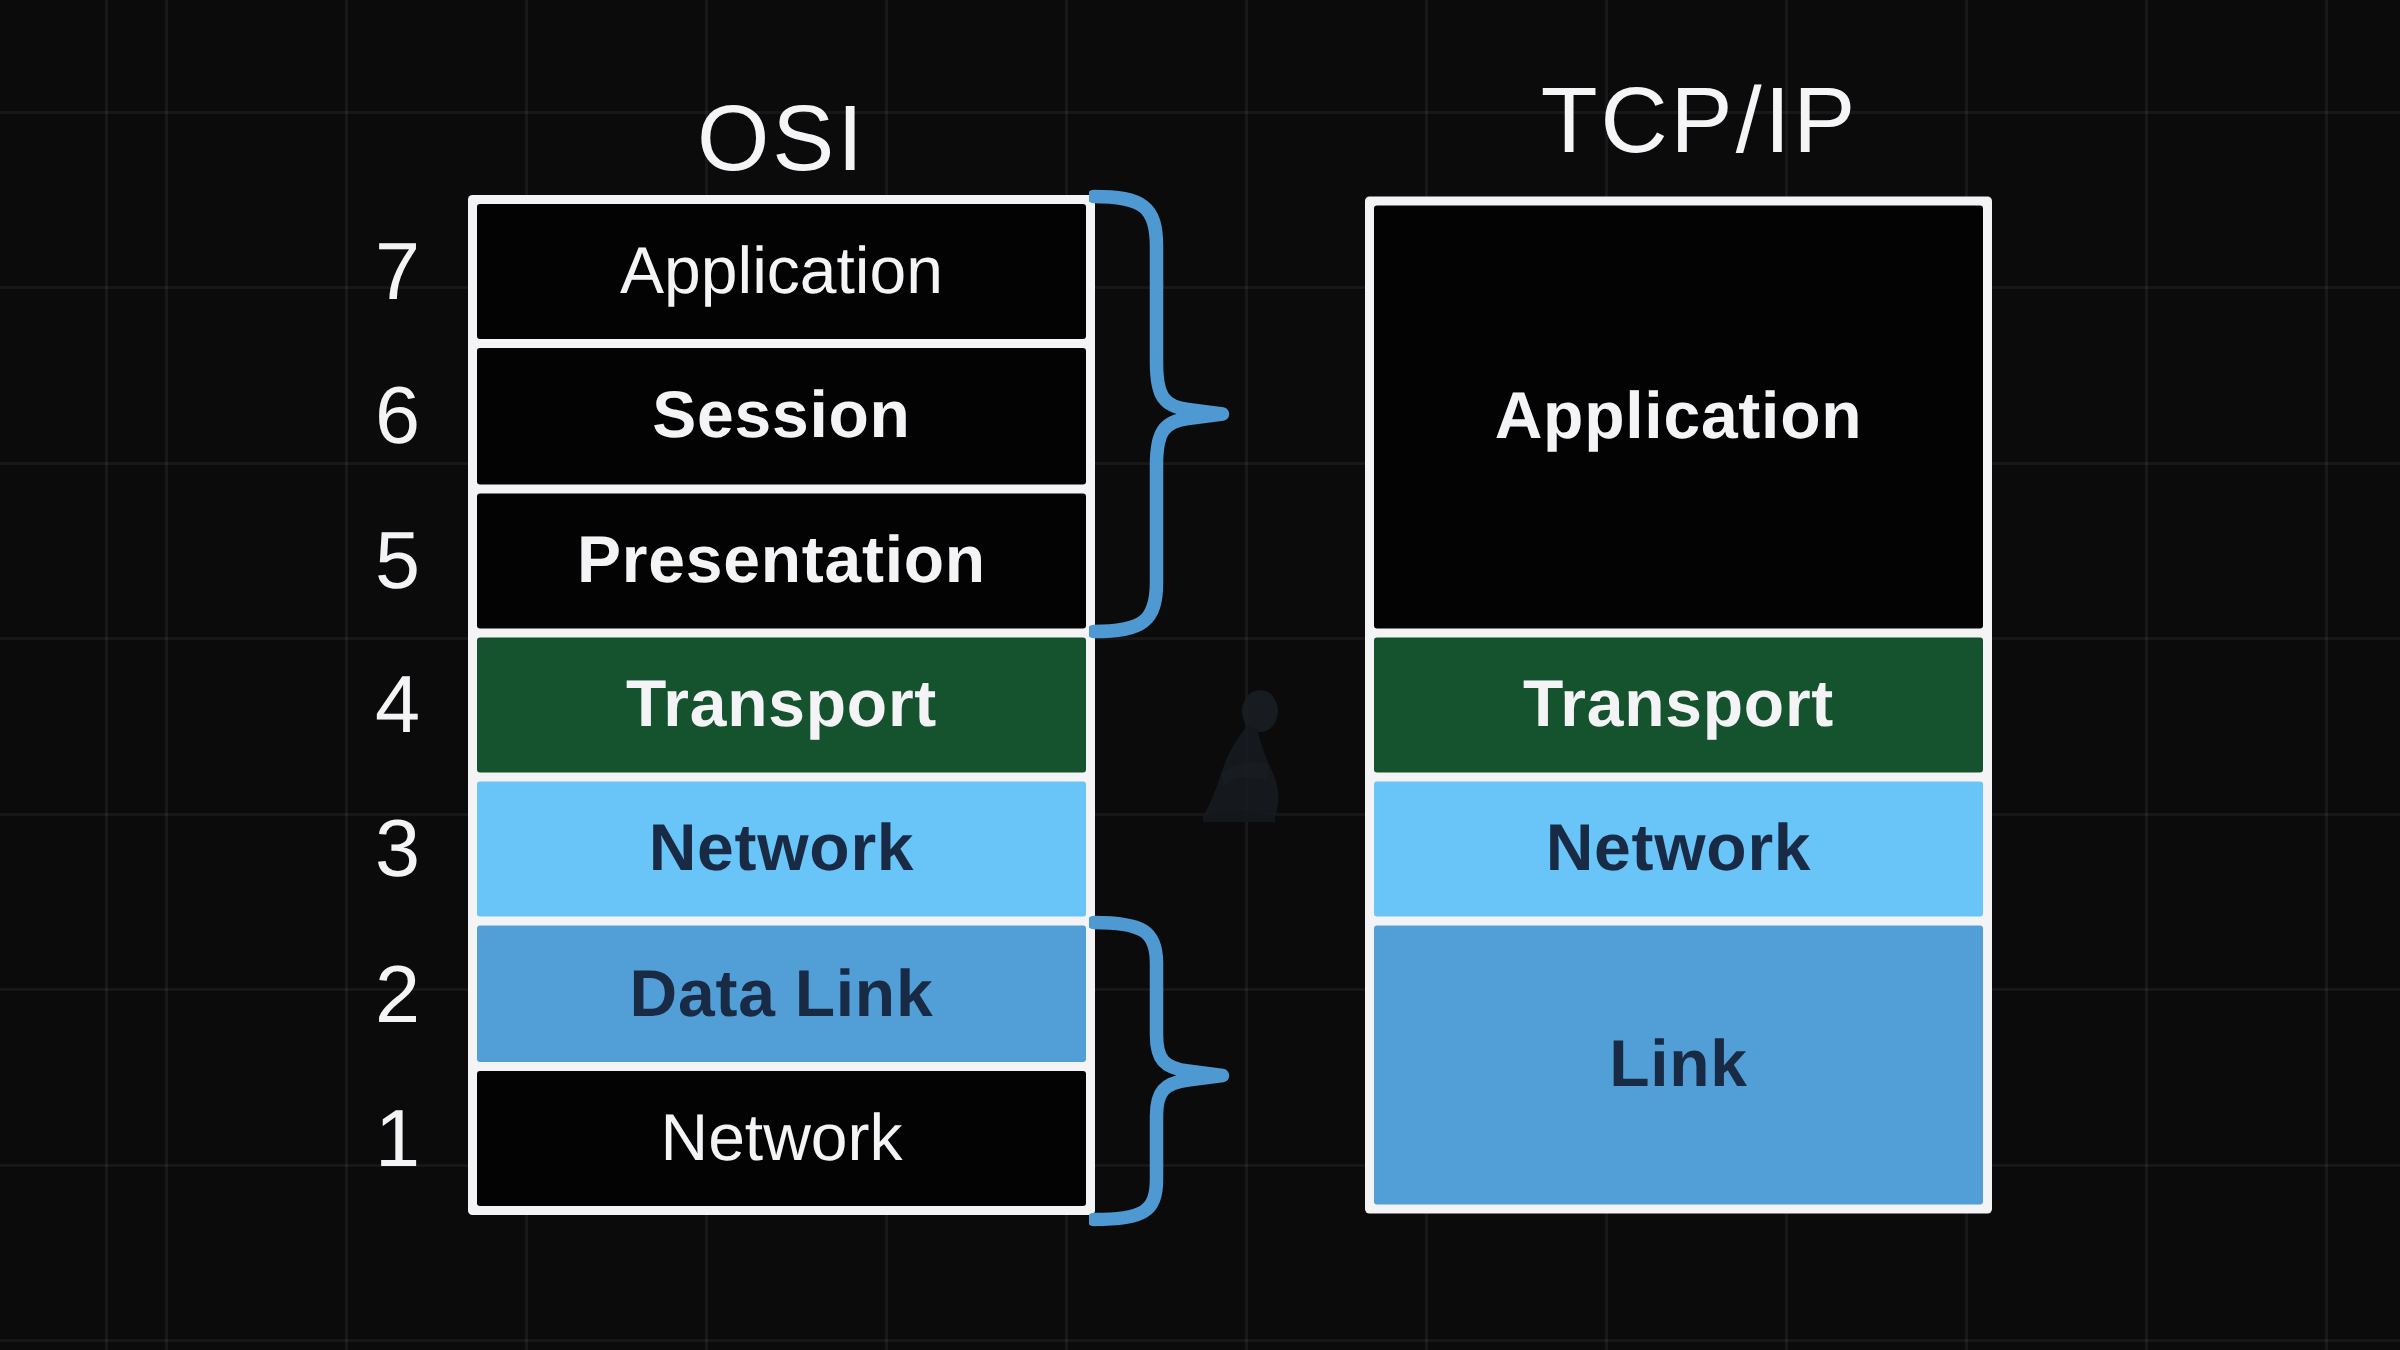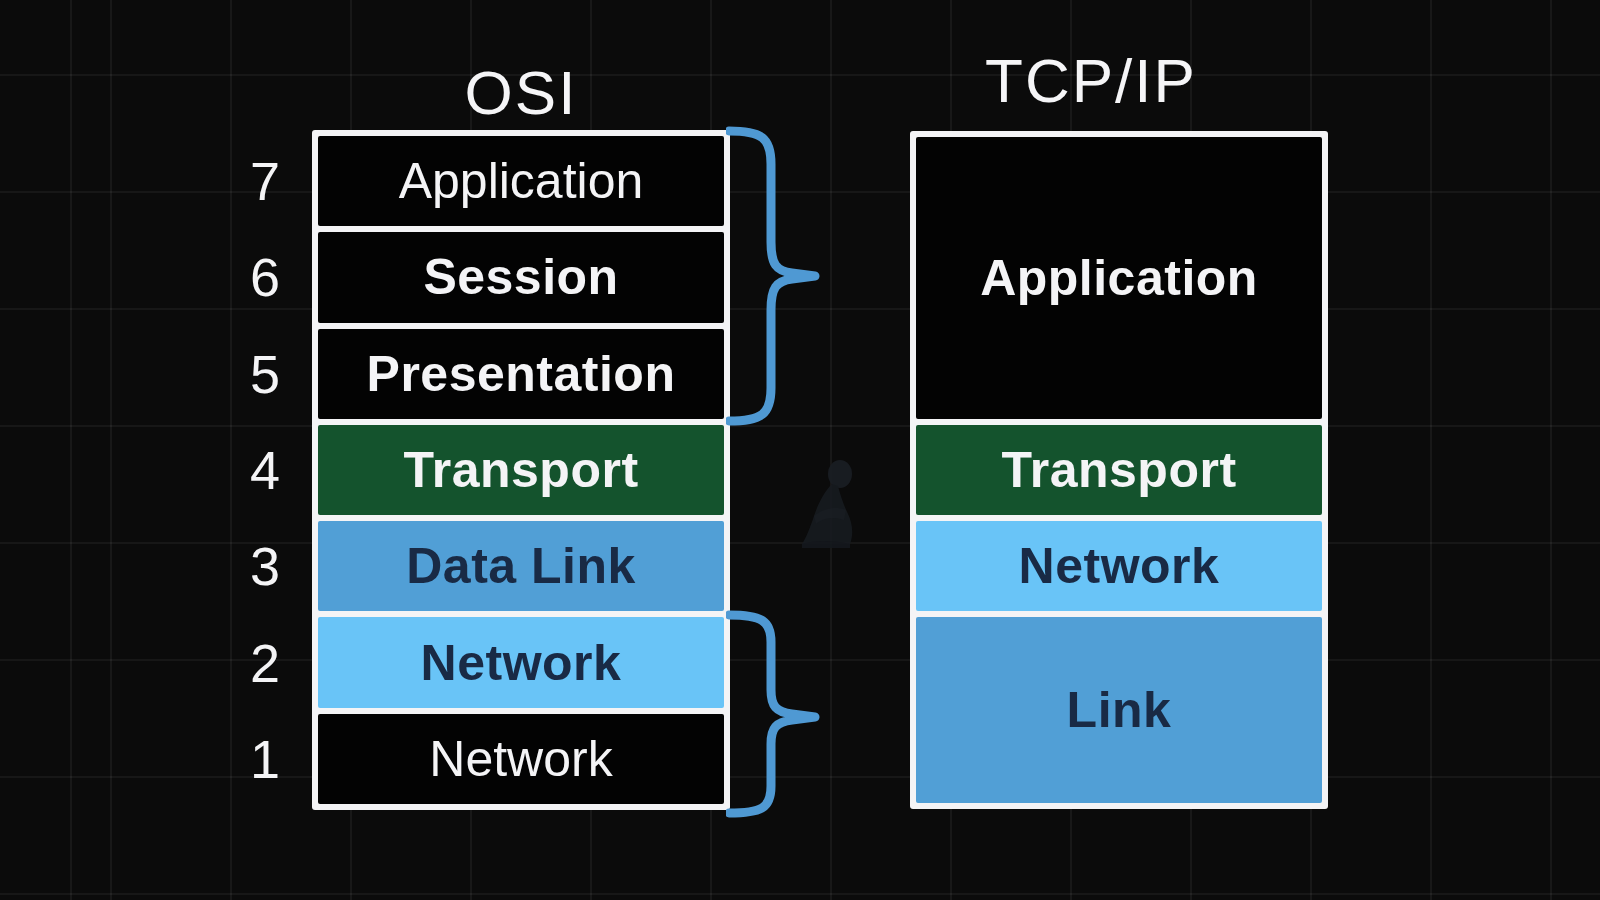--- a/index.html
+++ b/index.html
@@ -25,7 +25,7 @@
     line-height: 1.0;
   }
   #osi-title   { left: 312px; width: 418px; top: 46px; margin-top: 16px; }
-  #tcpip-title { left: 882px; width: 418px; top: 50px; }
+  #tcpip-title { left: 924px; width: 418px; top: 50px; }
 
   .stack {
     position: absolute;

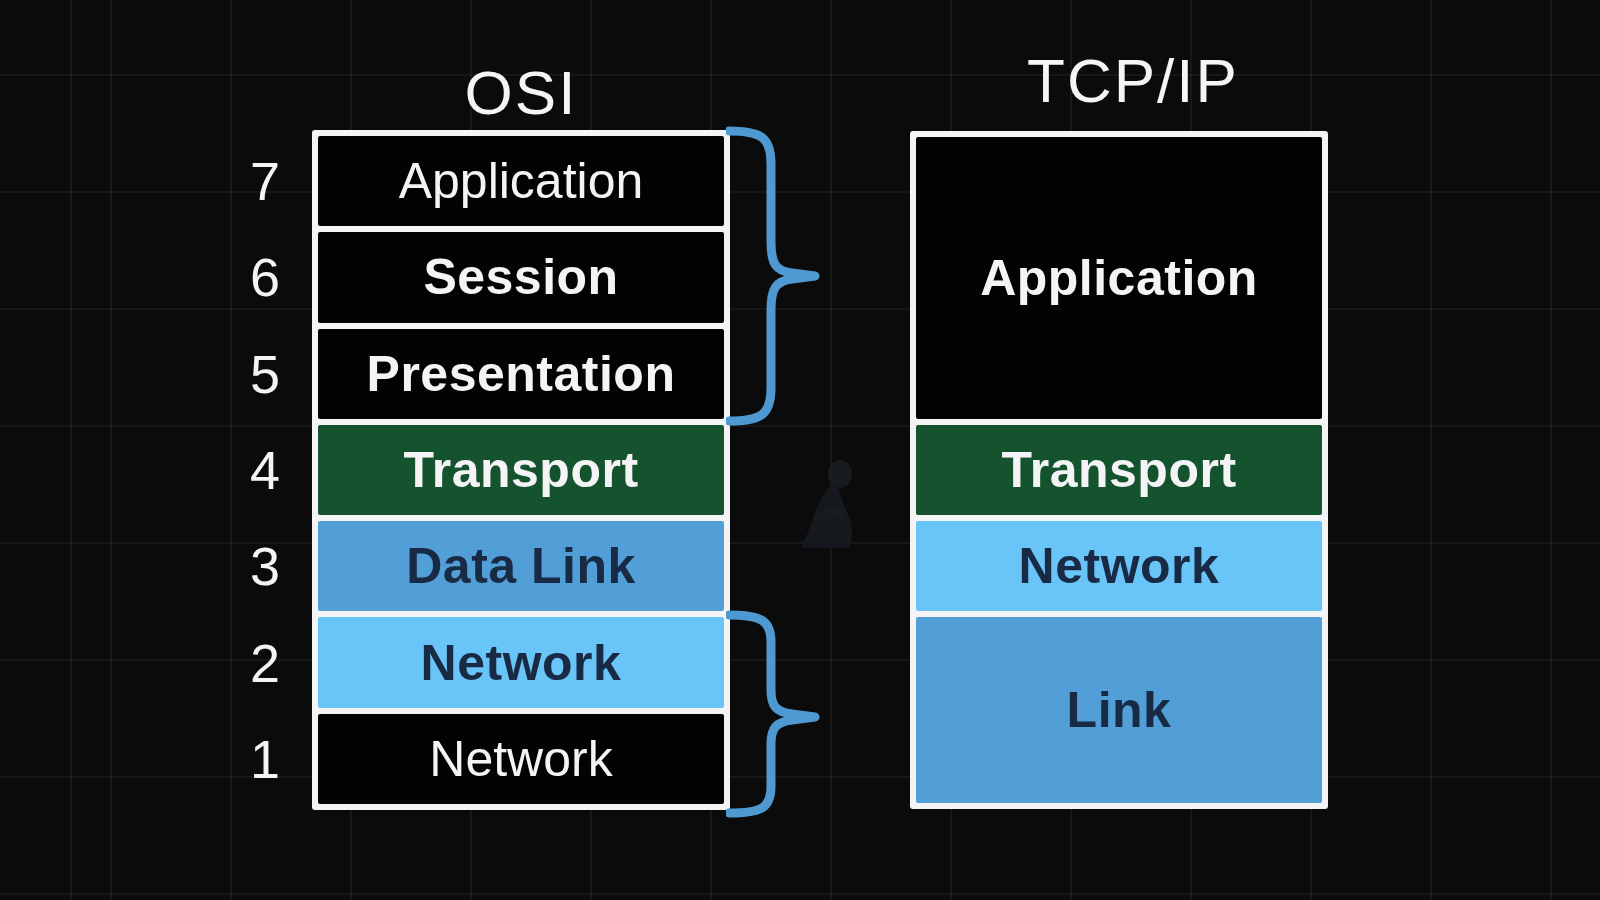--- a/index.html
+++ b/index.html
@@ -45,7 +45,7 @@
     align-items: center;
     justify-content: center;
     border-radius: 2px;
-    font-size: 50px;
+    font-size: 44px;
     line-height: 1;
   }
   #osi-stack .row { flex: 1; }

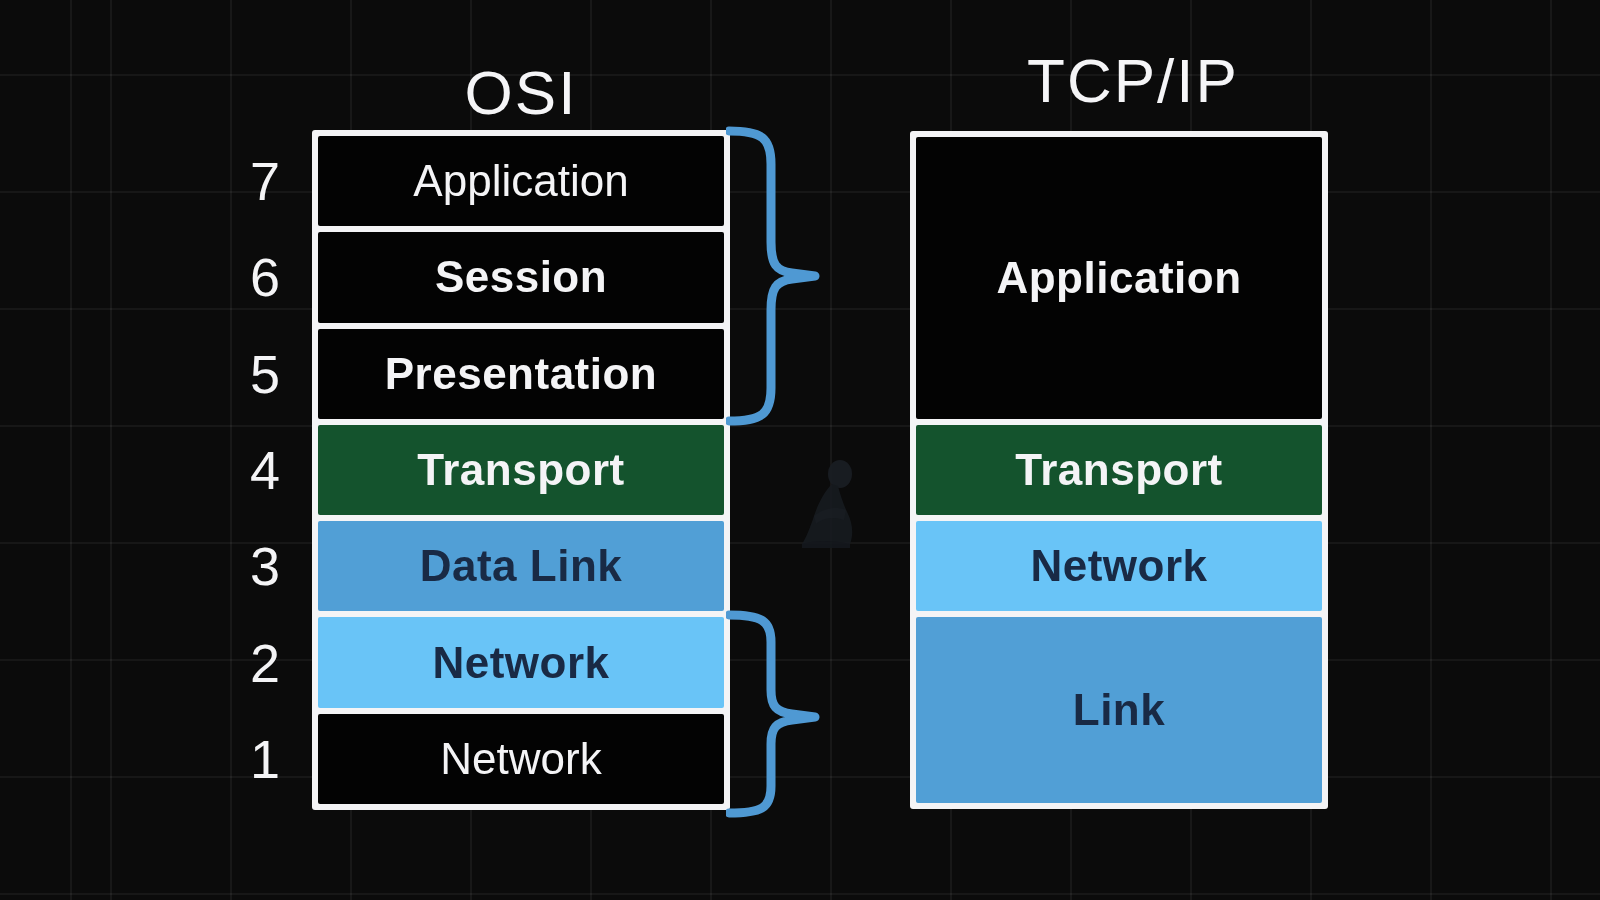--- a/index.html
+++ b/index.html
@@ -109,8 +109,8 @@
   <div class="row bg-black t-light w-bold">Session</div>
   <div class="row bg-black t-light w-bold">Presentation</div>
   <div class="row bg-navy  t-light w-bold">Transport</div>
+  <div class="row bg-sky   t-dark  w-bold">Network</div>
   <div class="row bg-mid   t-dark  w-bold">Data Link</div>
-  <div class="row bg-sky   t-dark  w-bold">Network</div>
   <div class="row bg-black t-light w-reg">Network</div>
 </div>
 

